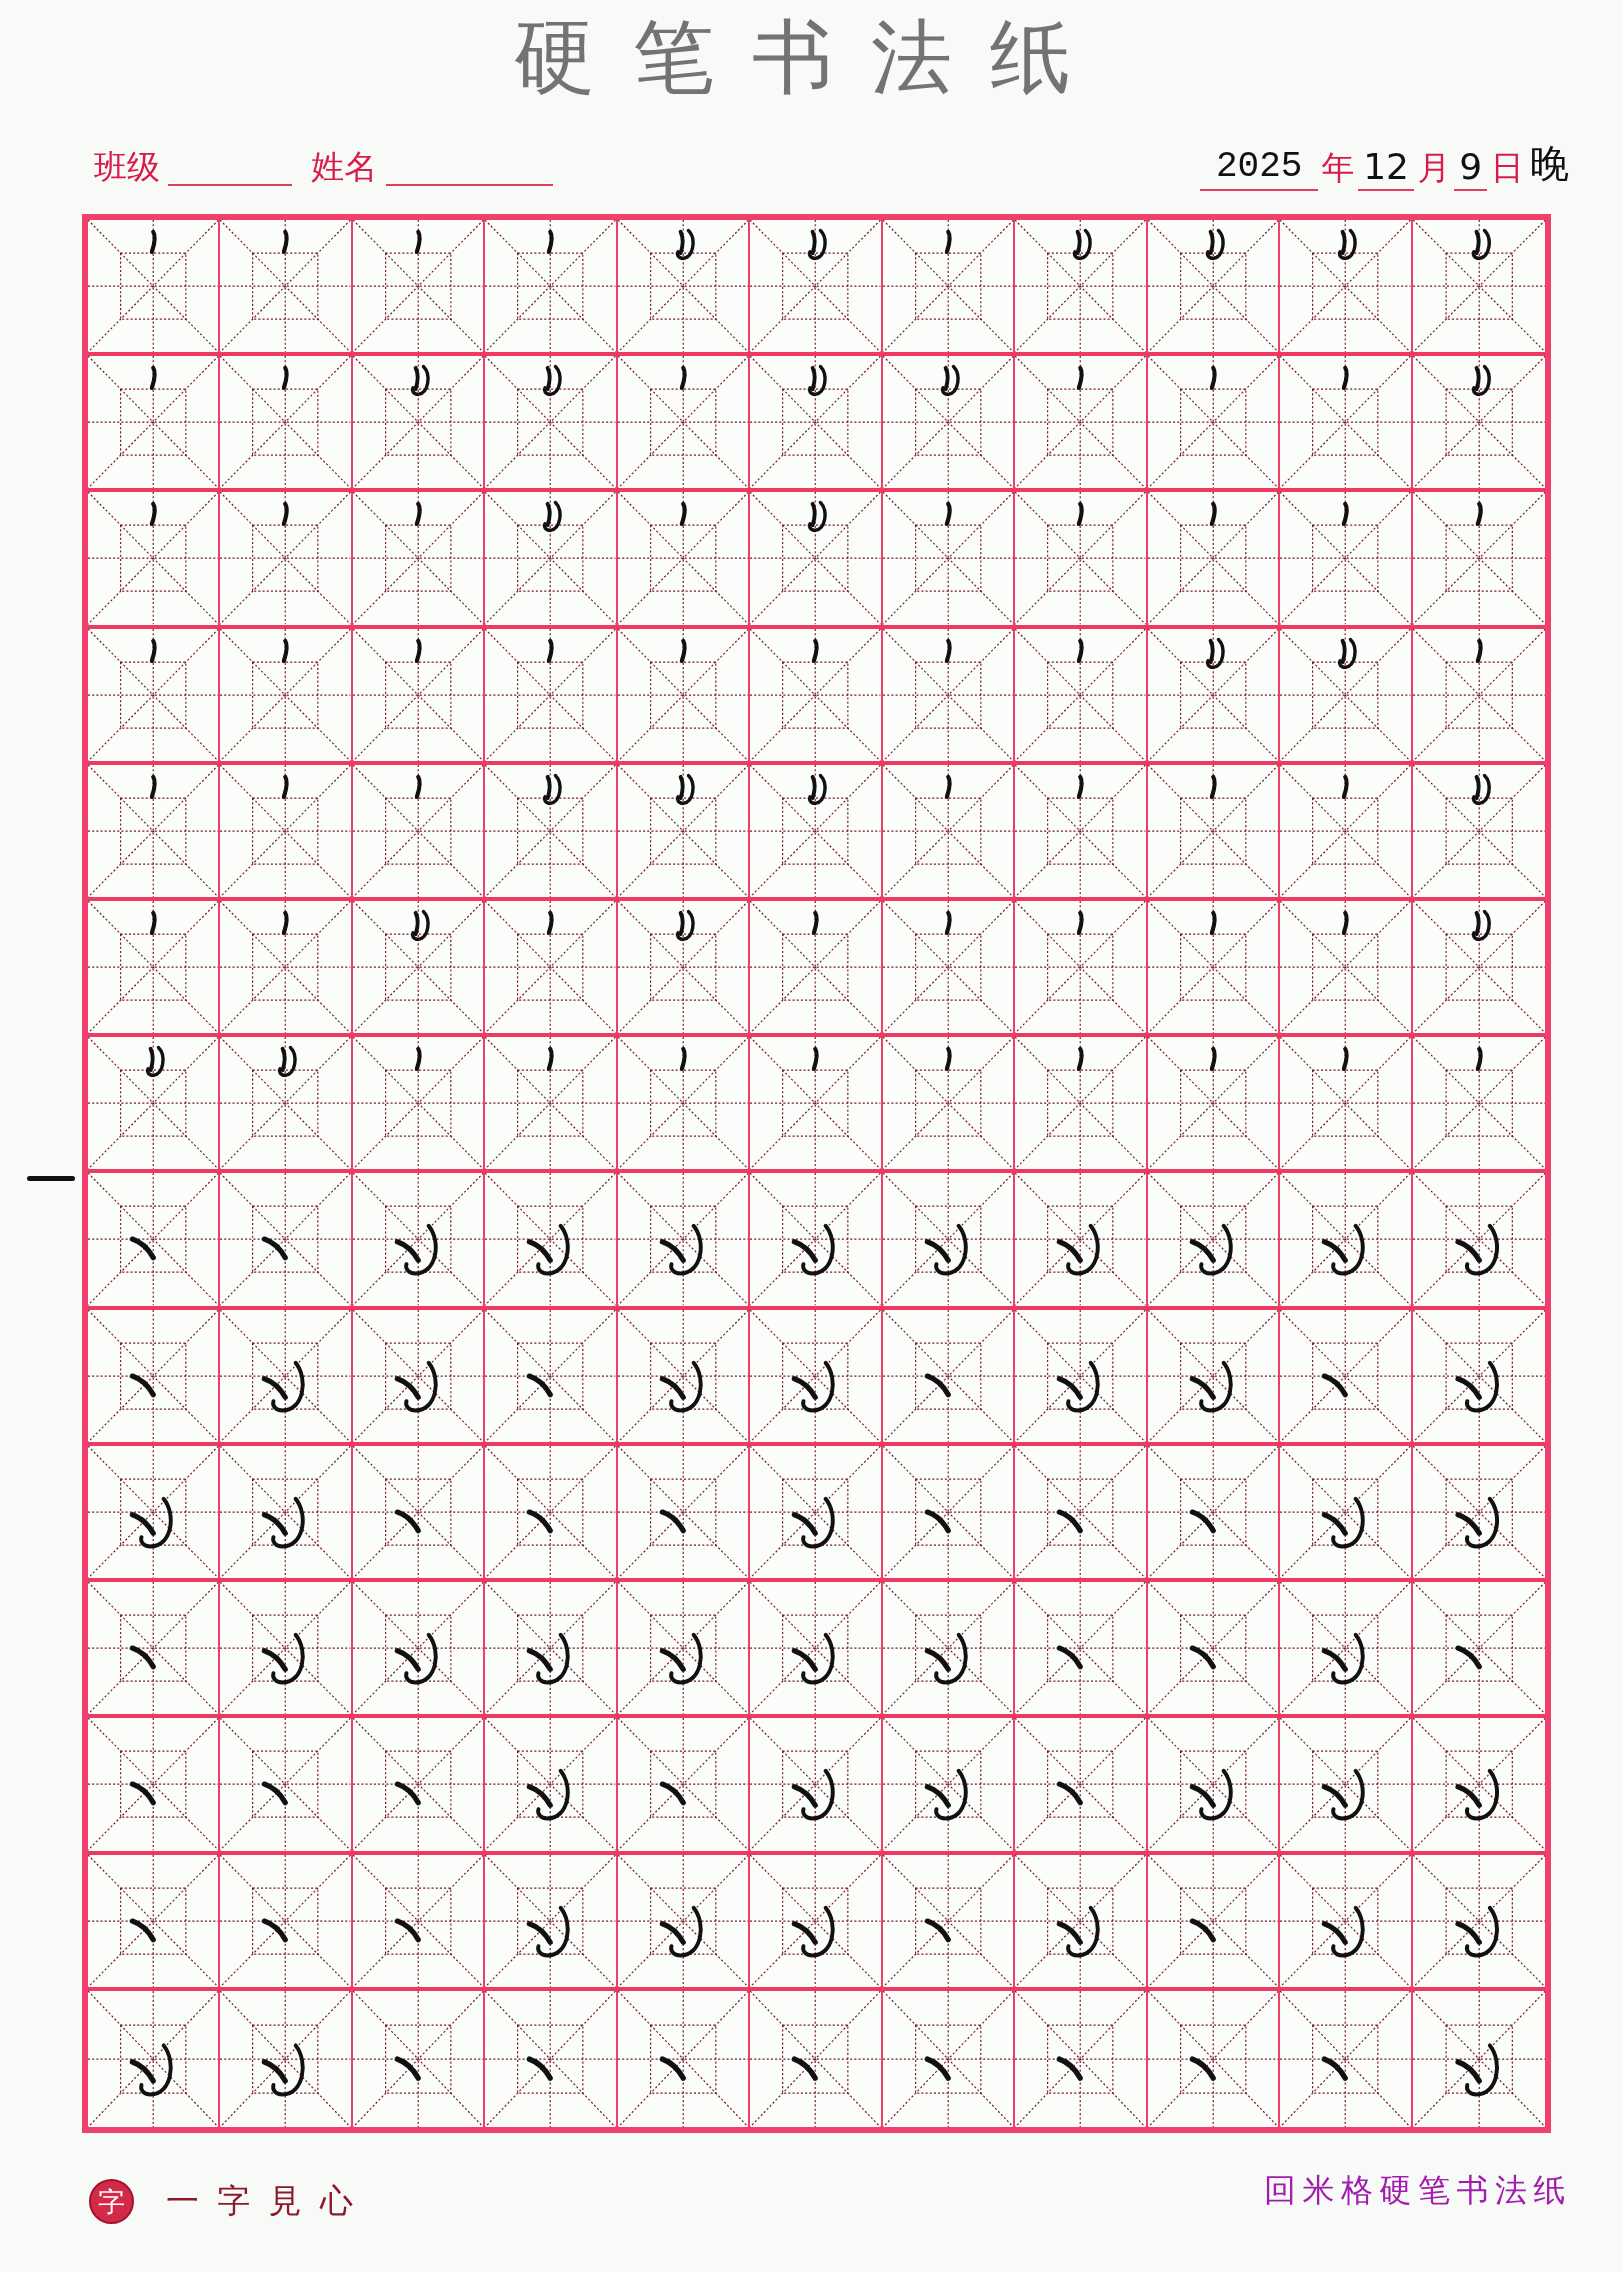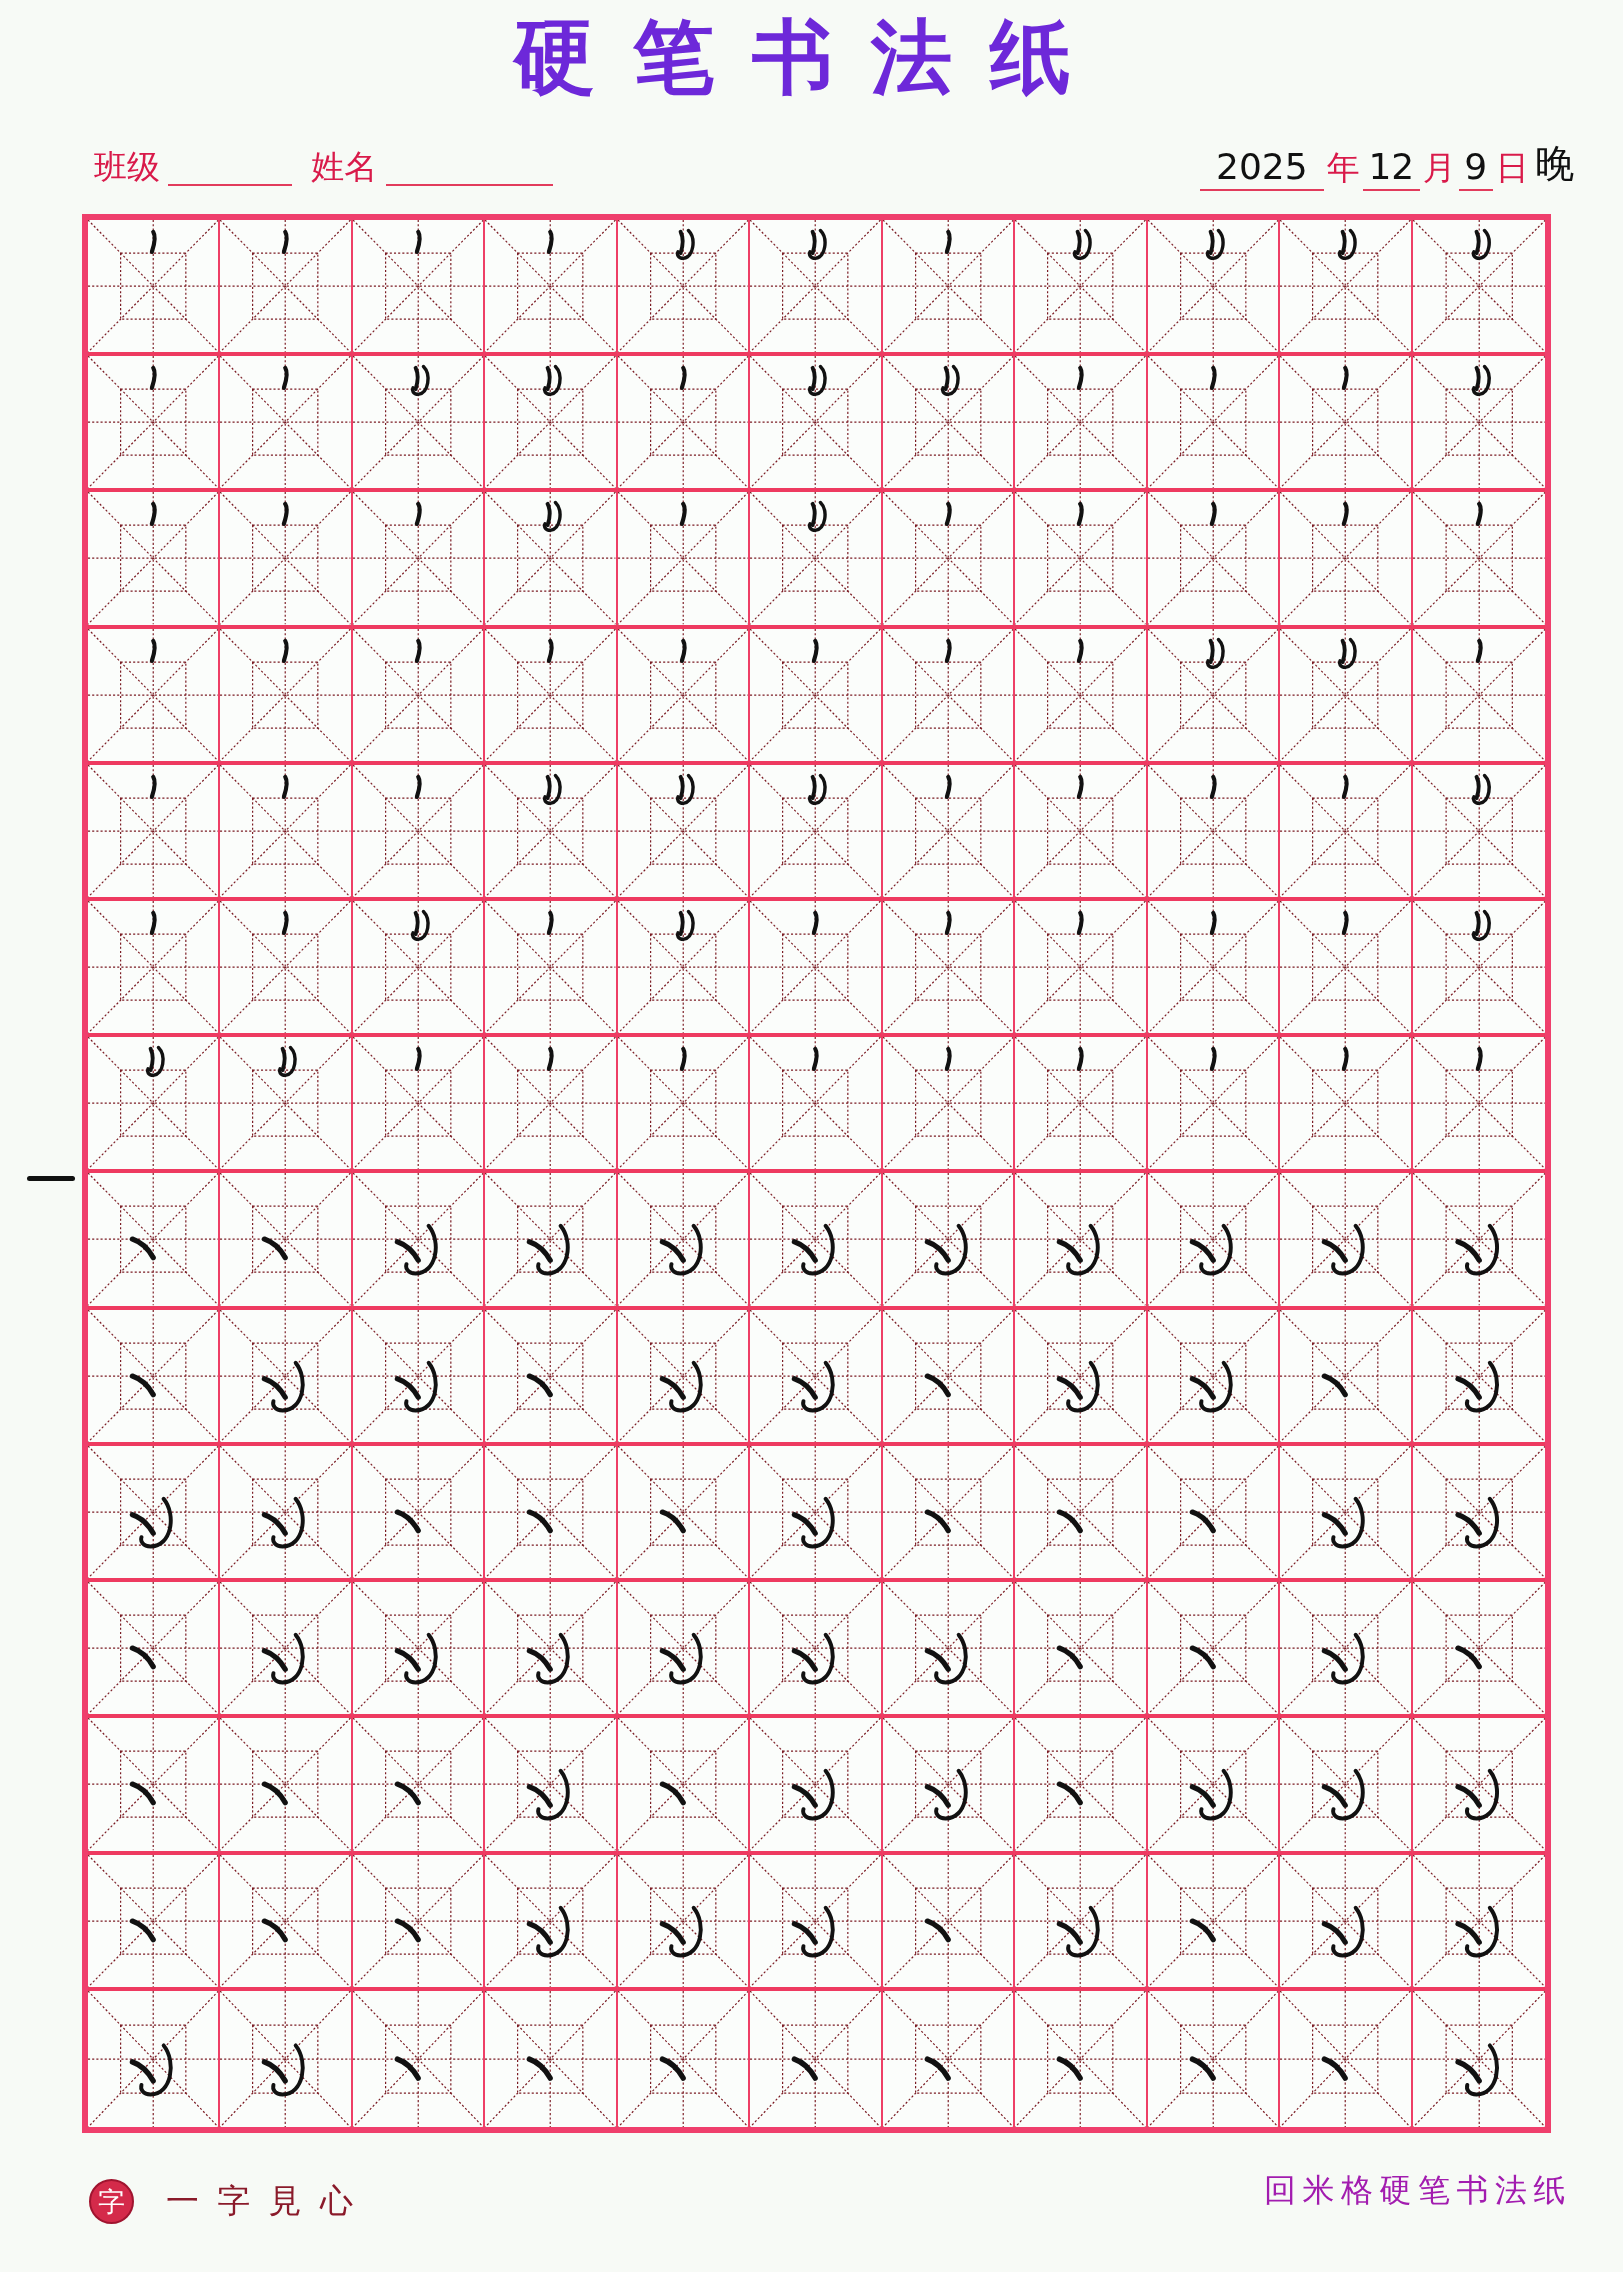--- a/index.html
+++ b/index.html
@@ -10,7 +10,7 @@
   }
   .title {
     position:absolute; left:0; width:1623px; top:4.3px; text-align:center;
-    font-size:81px; color:#6d28d9; letter-spacing:38px; font-weight:bold;
+    font-size:81px; color:#737373; letter-spacing:38px; font-weight:normal;
     font-family:"DejaVu Serif", serif;
   }
   .meta-left {

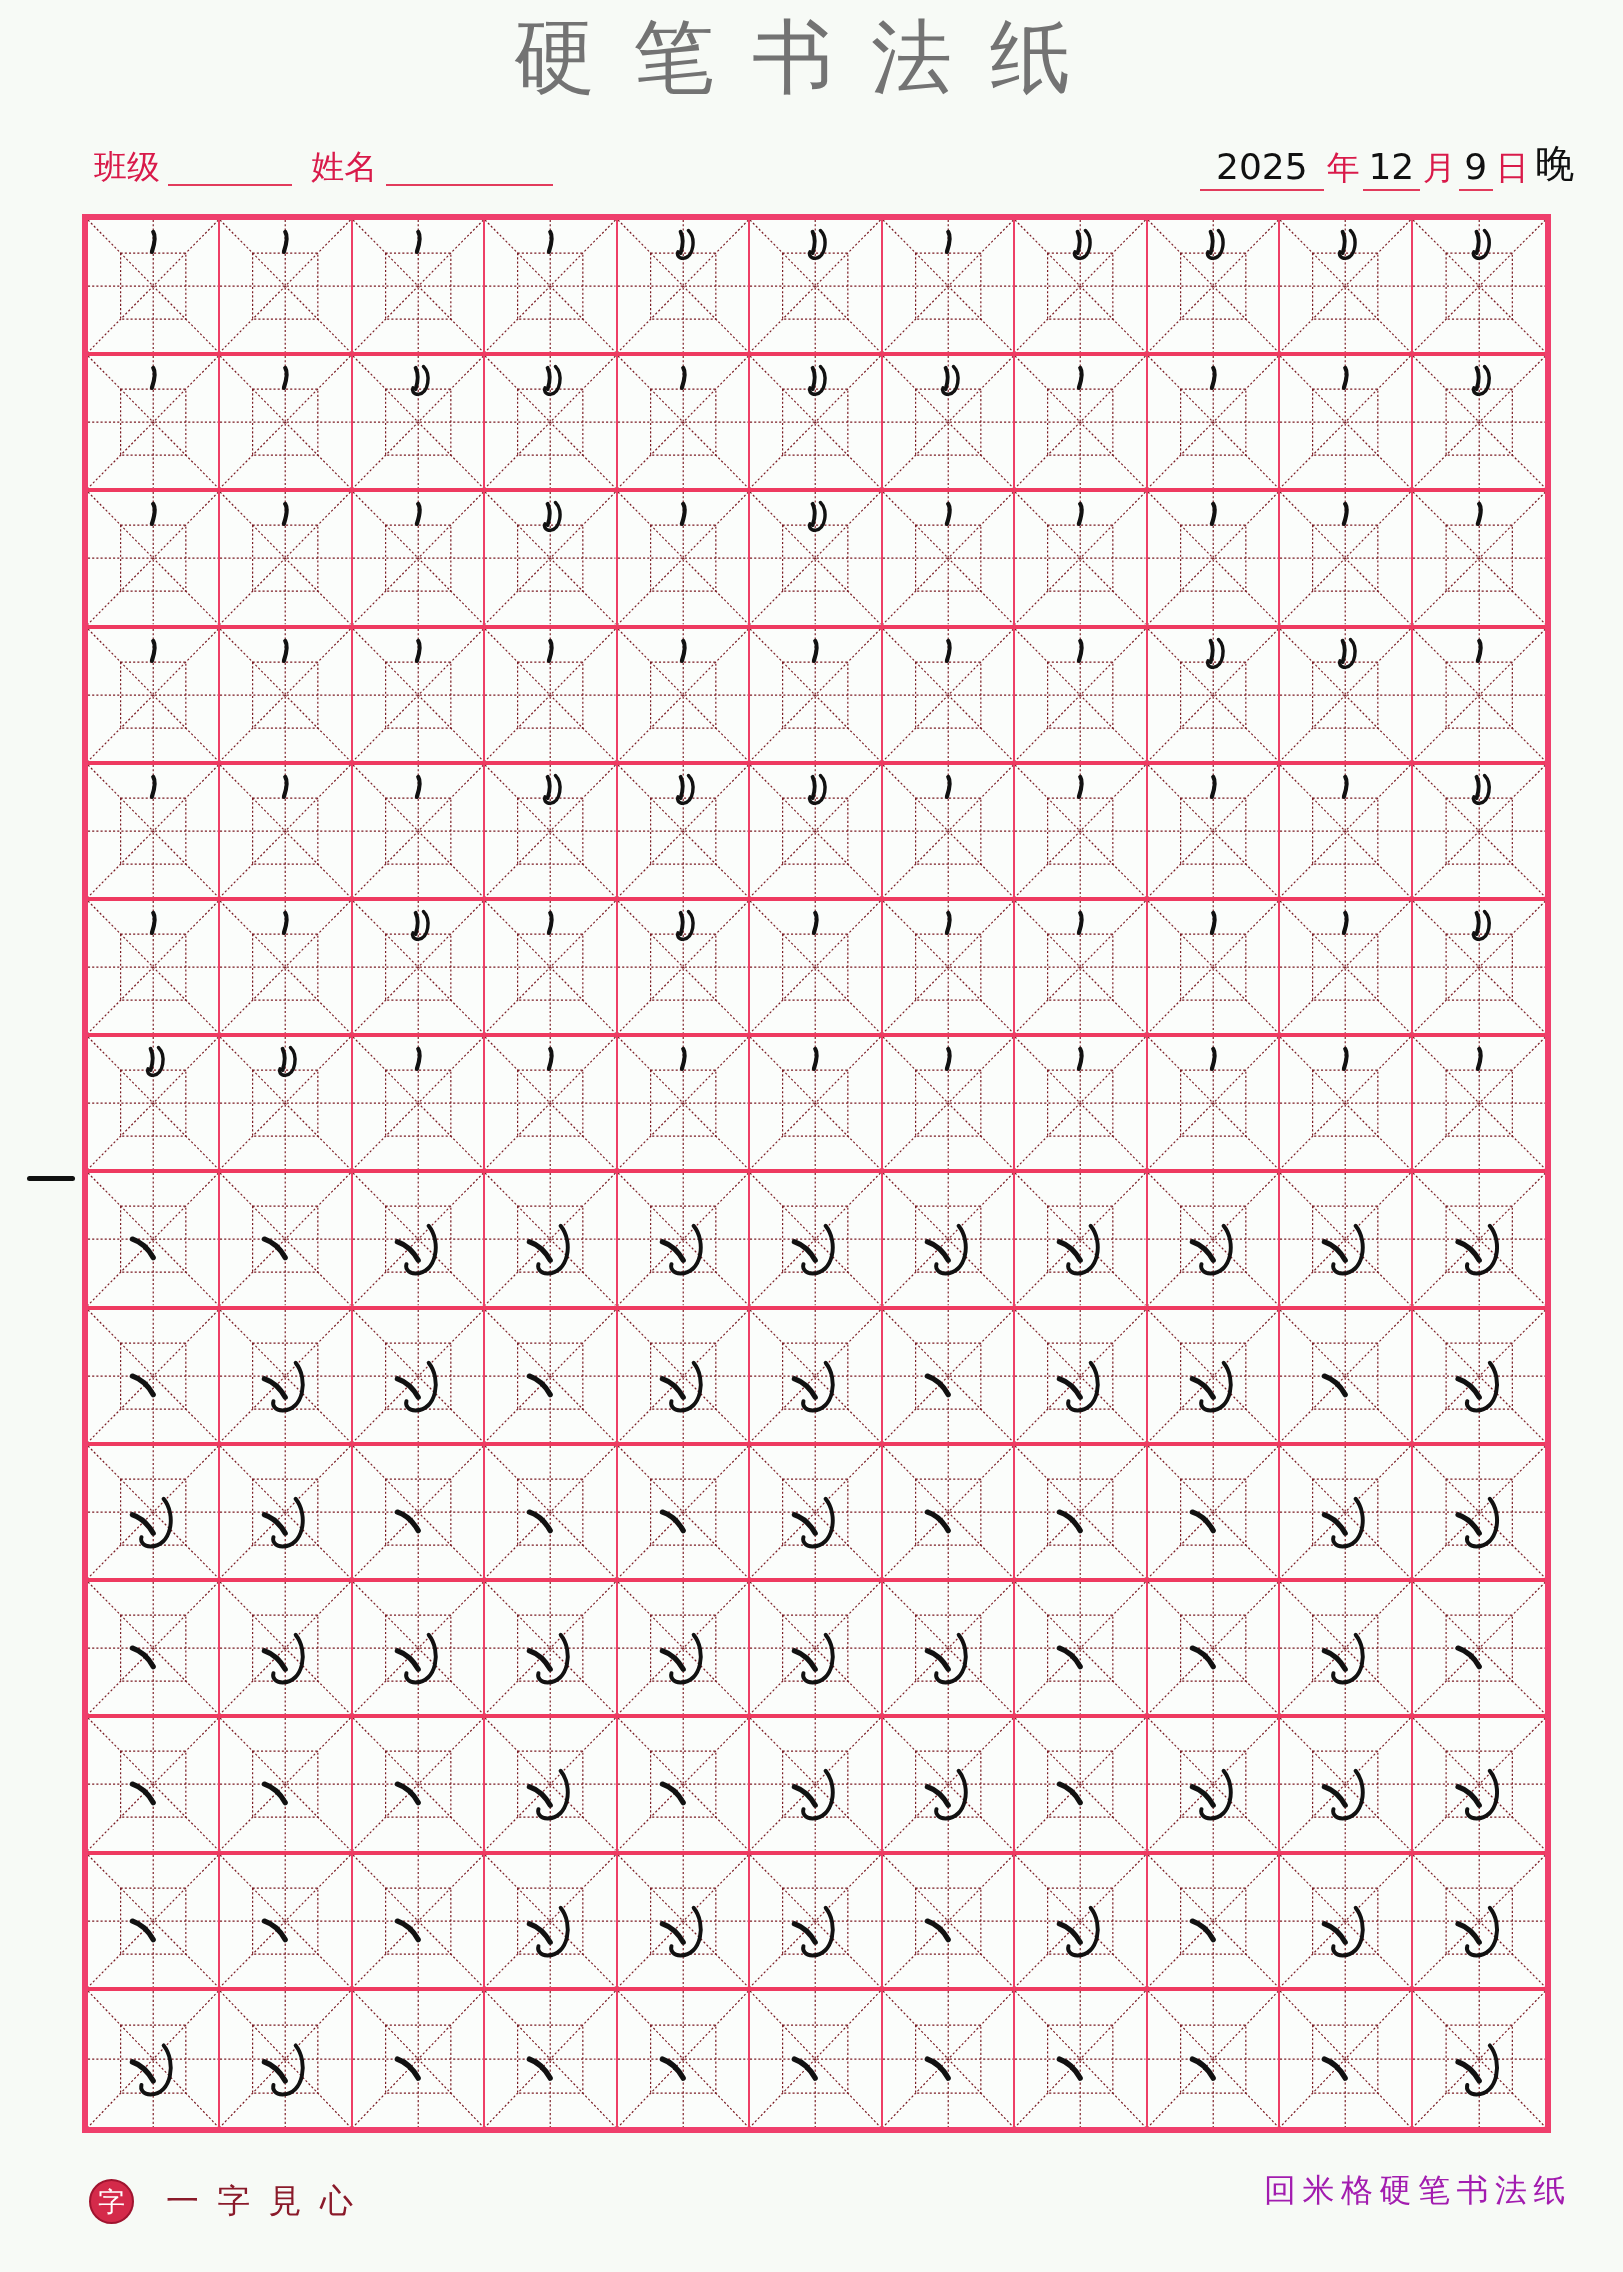--- a/index.html
+++ b/index.html
@@ -29,7 +29,7 @@
     font-family:"DejaVu Sans", sans-serif; color:#111; font-size:36px;
     border-bottom:2.7px solid #e23b5c; padding:0 5.4px 2.2px 5.4px; display:inline-block;
   }
-  .meta-right .hw.year { padding:0 16px 2.2px 16px; }
+  .meta-right .hw.year { padding:0 16px 2.2px 16px;font-family:Liberation Mono, monospace; }
   .meta-right .lbl { margin:0 3.2px; }
   .meta-right .hw-plain { font-family:"DejaVu Sans", sans-serif; color:#111; font-size:39px; margin-left:3.2px; }
 

